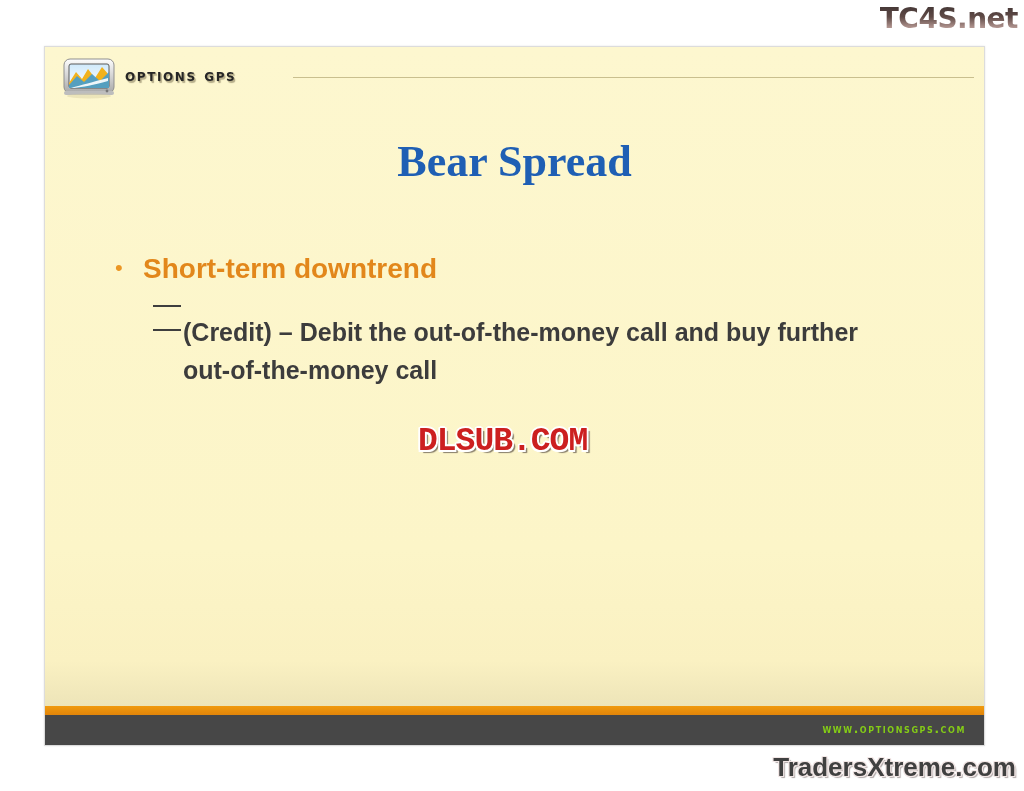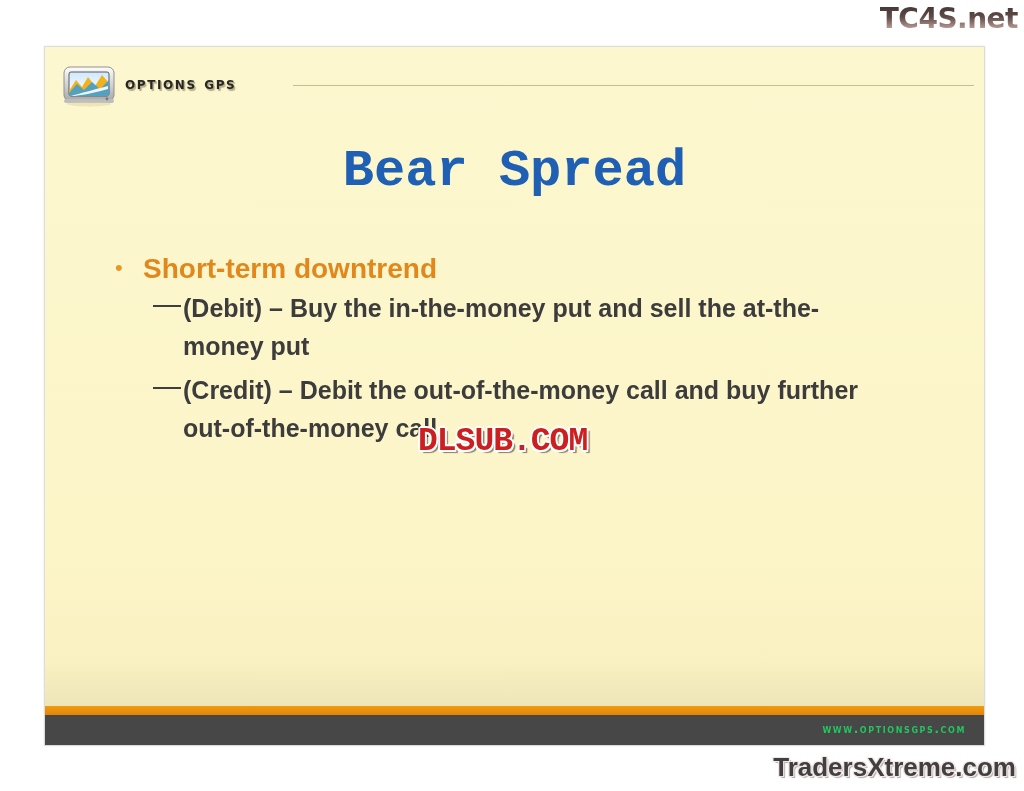--- a/index.html
+++ b/index.html
@@ -33,7 +33,7 @@
   #brand-bar {
     position: absolute;
     left: 0;
-    top: 8px;
+    top: 0;
     width: 100%;
     height: 62px;
     text-align: center;

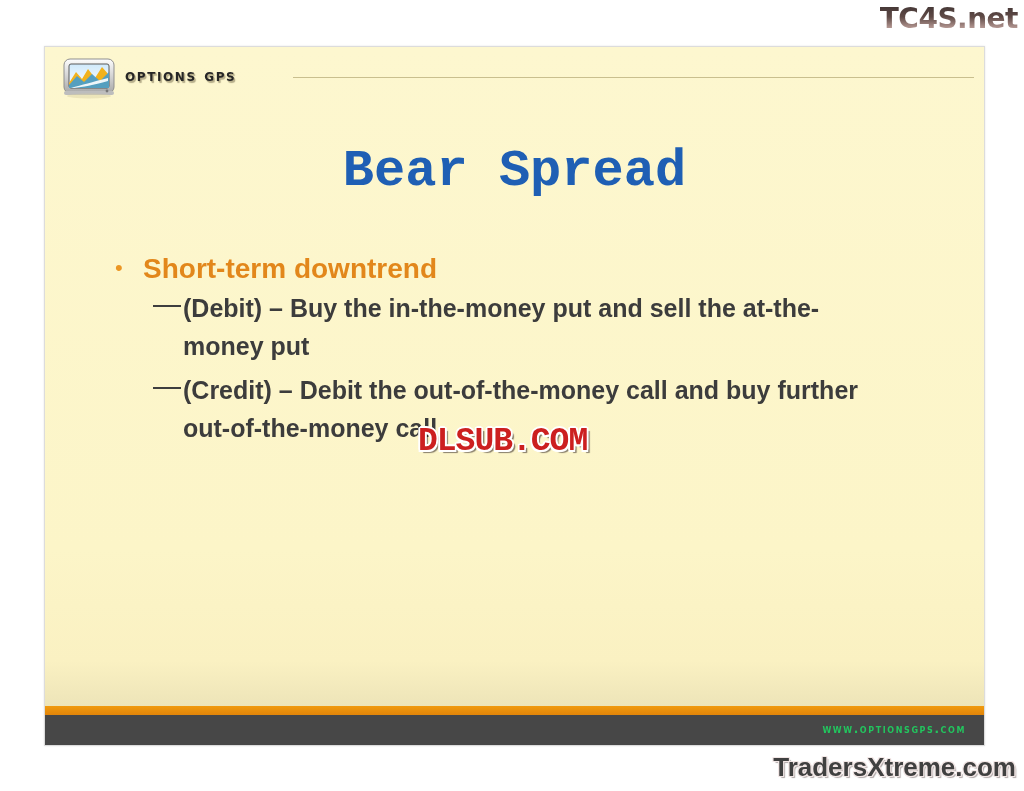--- a/index.html
+++ b/index.html
@@ -75,10 +75,10 @@
     top: 60px;
     width: 100%;
     text-align: center;
-    font-size: 52px;
+    font-size: 44px;
     font-weight: bold;
     color: #1f5fb4;
-    font-family: Liberation Mono, monospace;
+    font-family: Liberation Serif, serif;
     letter-spacing: 0px;
   }
 

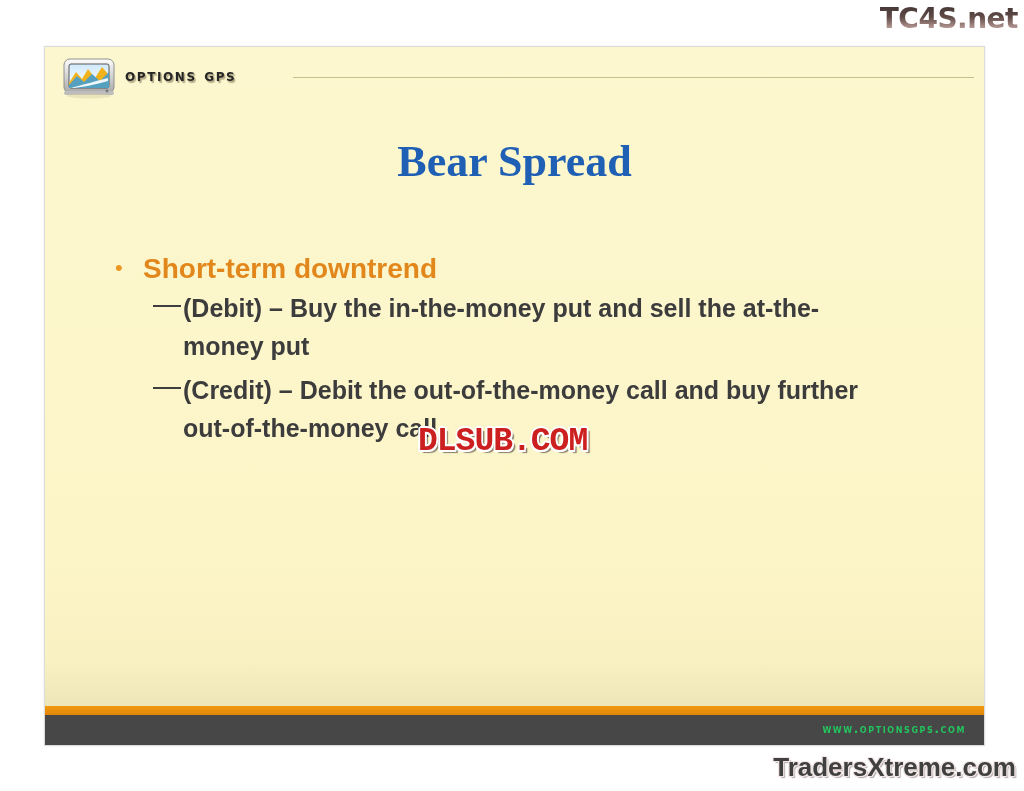--- a/index.html
+++ b/index.html
@@ -263,7 +263,6 @@
       <span class="level2-dash">
           <i></i>
         </span>
-      <span class="level2-text">(Debit) – Buy the in-the-money put and sell the at-the-money put</span>
     </div>
 
     <div class="level2-row">

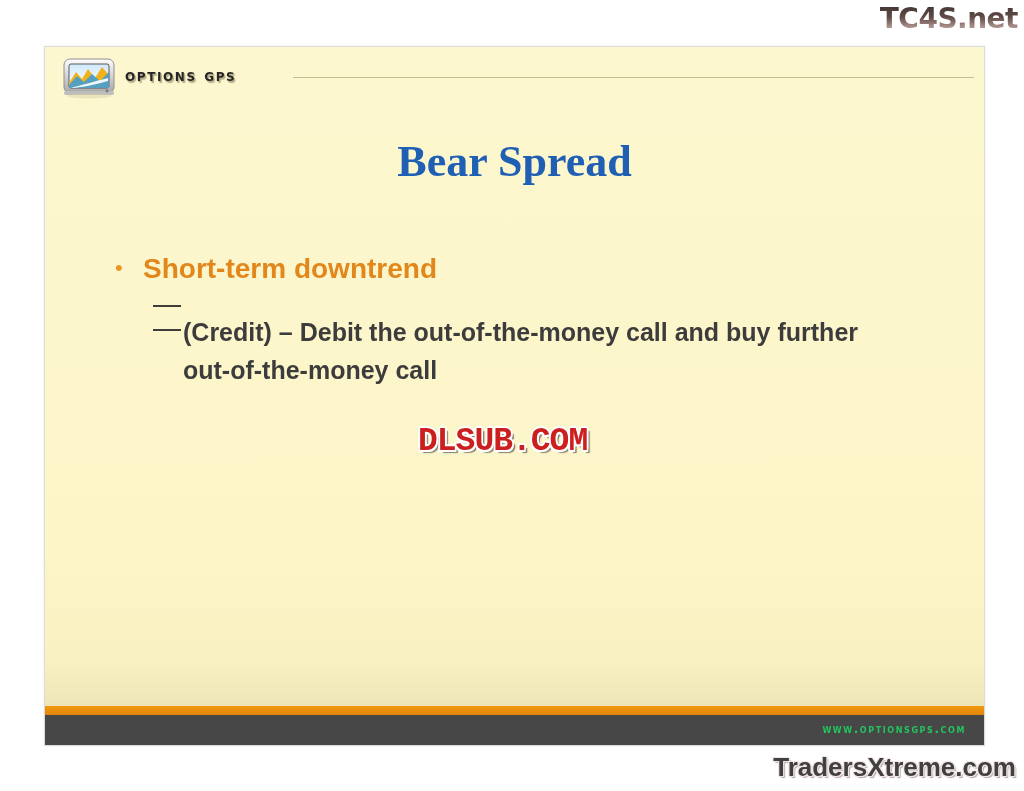--- a/index.html
+++ b/index.html
@@ -157,7 +157,7 @@
     font-size: 12px;
     font-weight: bold;
     letter-spacing: 1.6px;
-    color: #22c55e;
+    color: #84cc16;
     font-variant: small-caps;
     text-transform: lowercase;
     white-space: nowrap;

